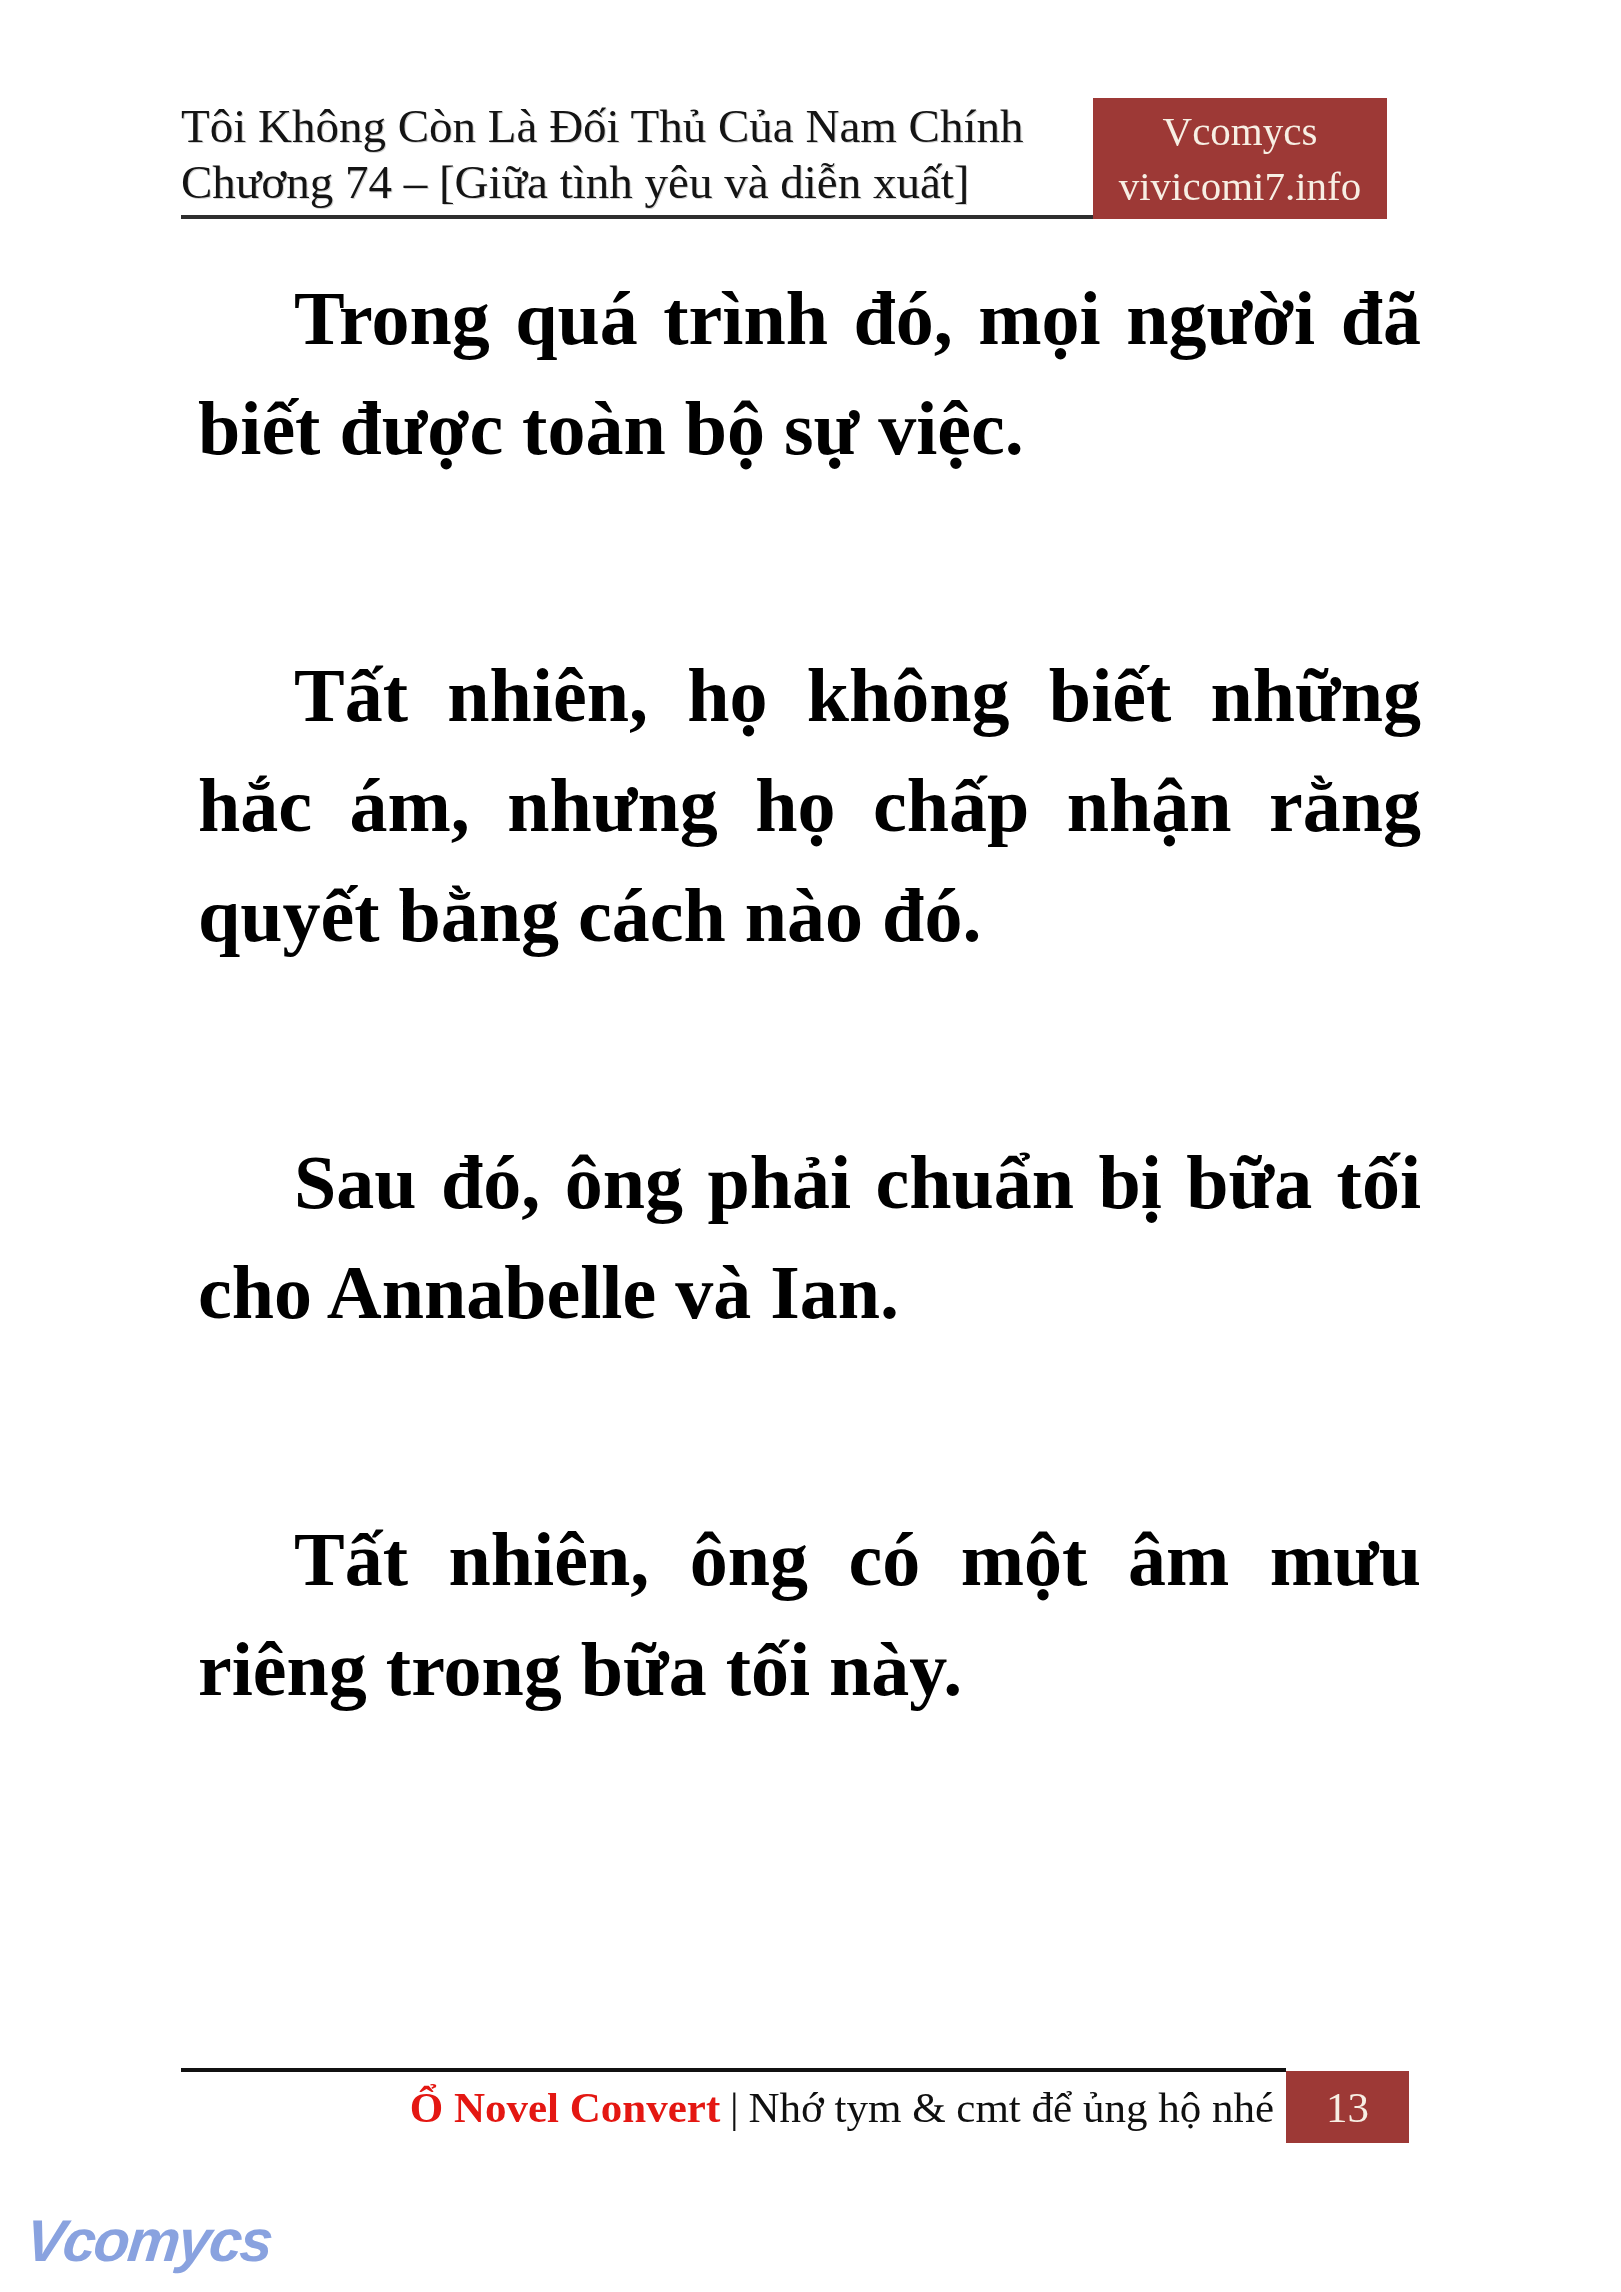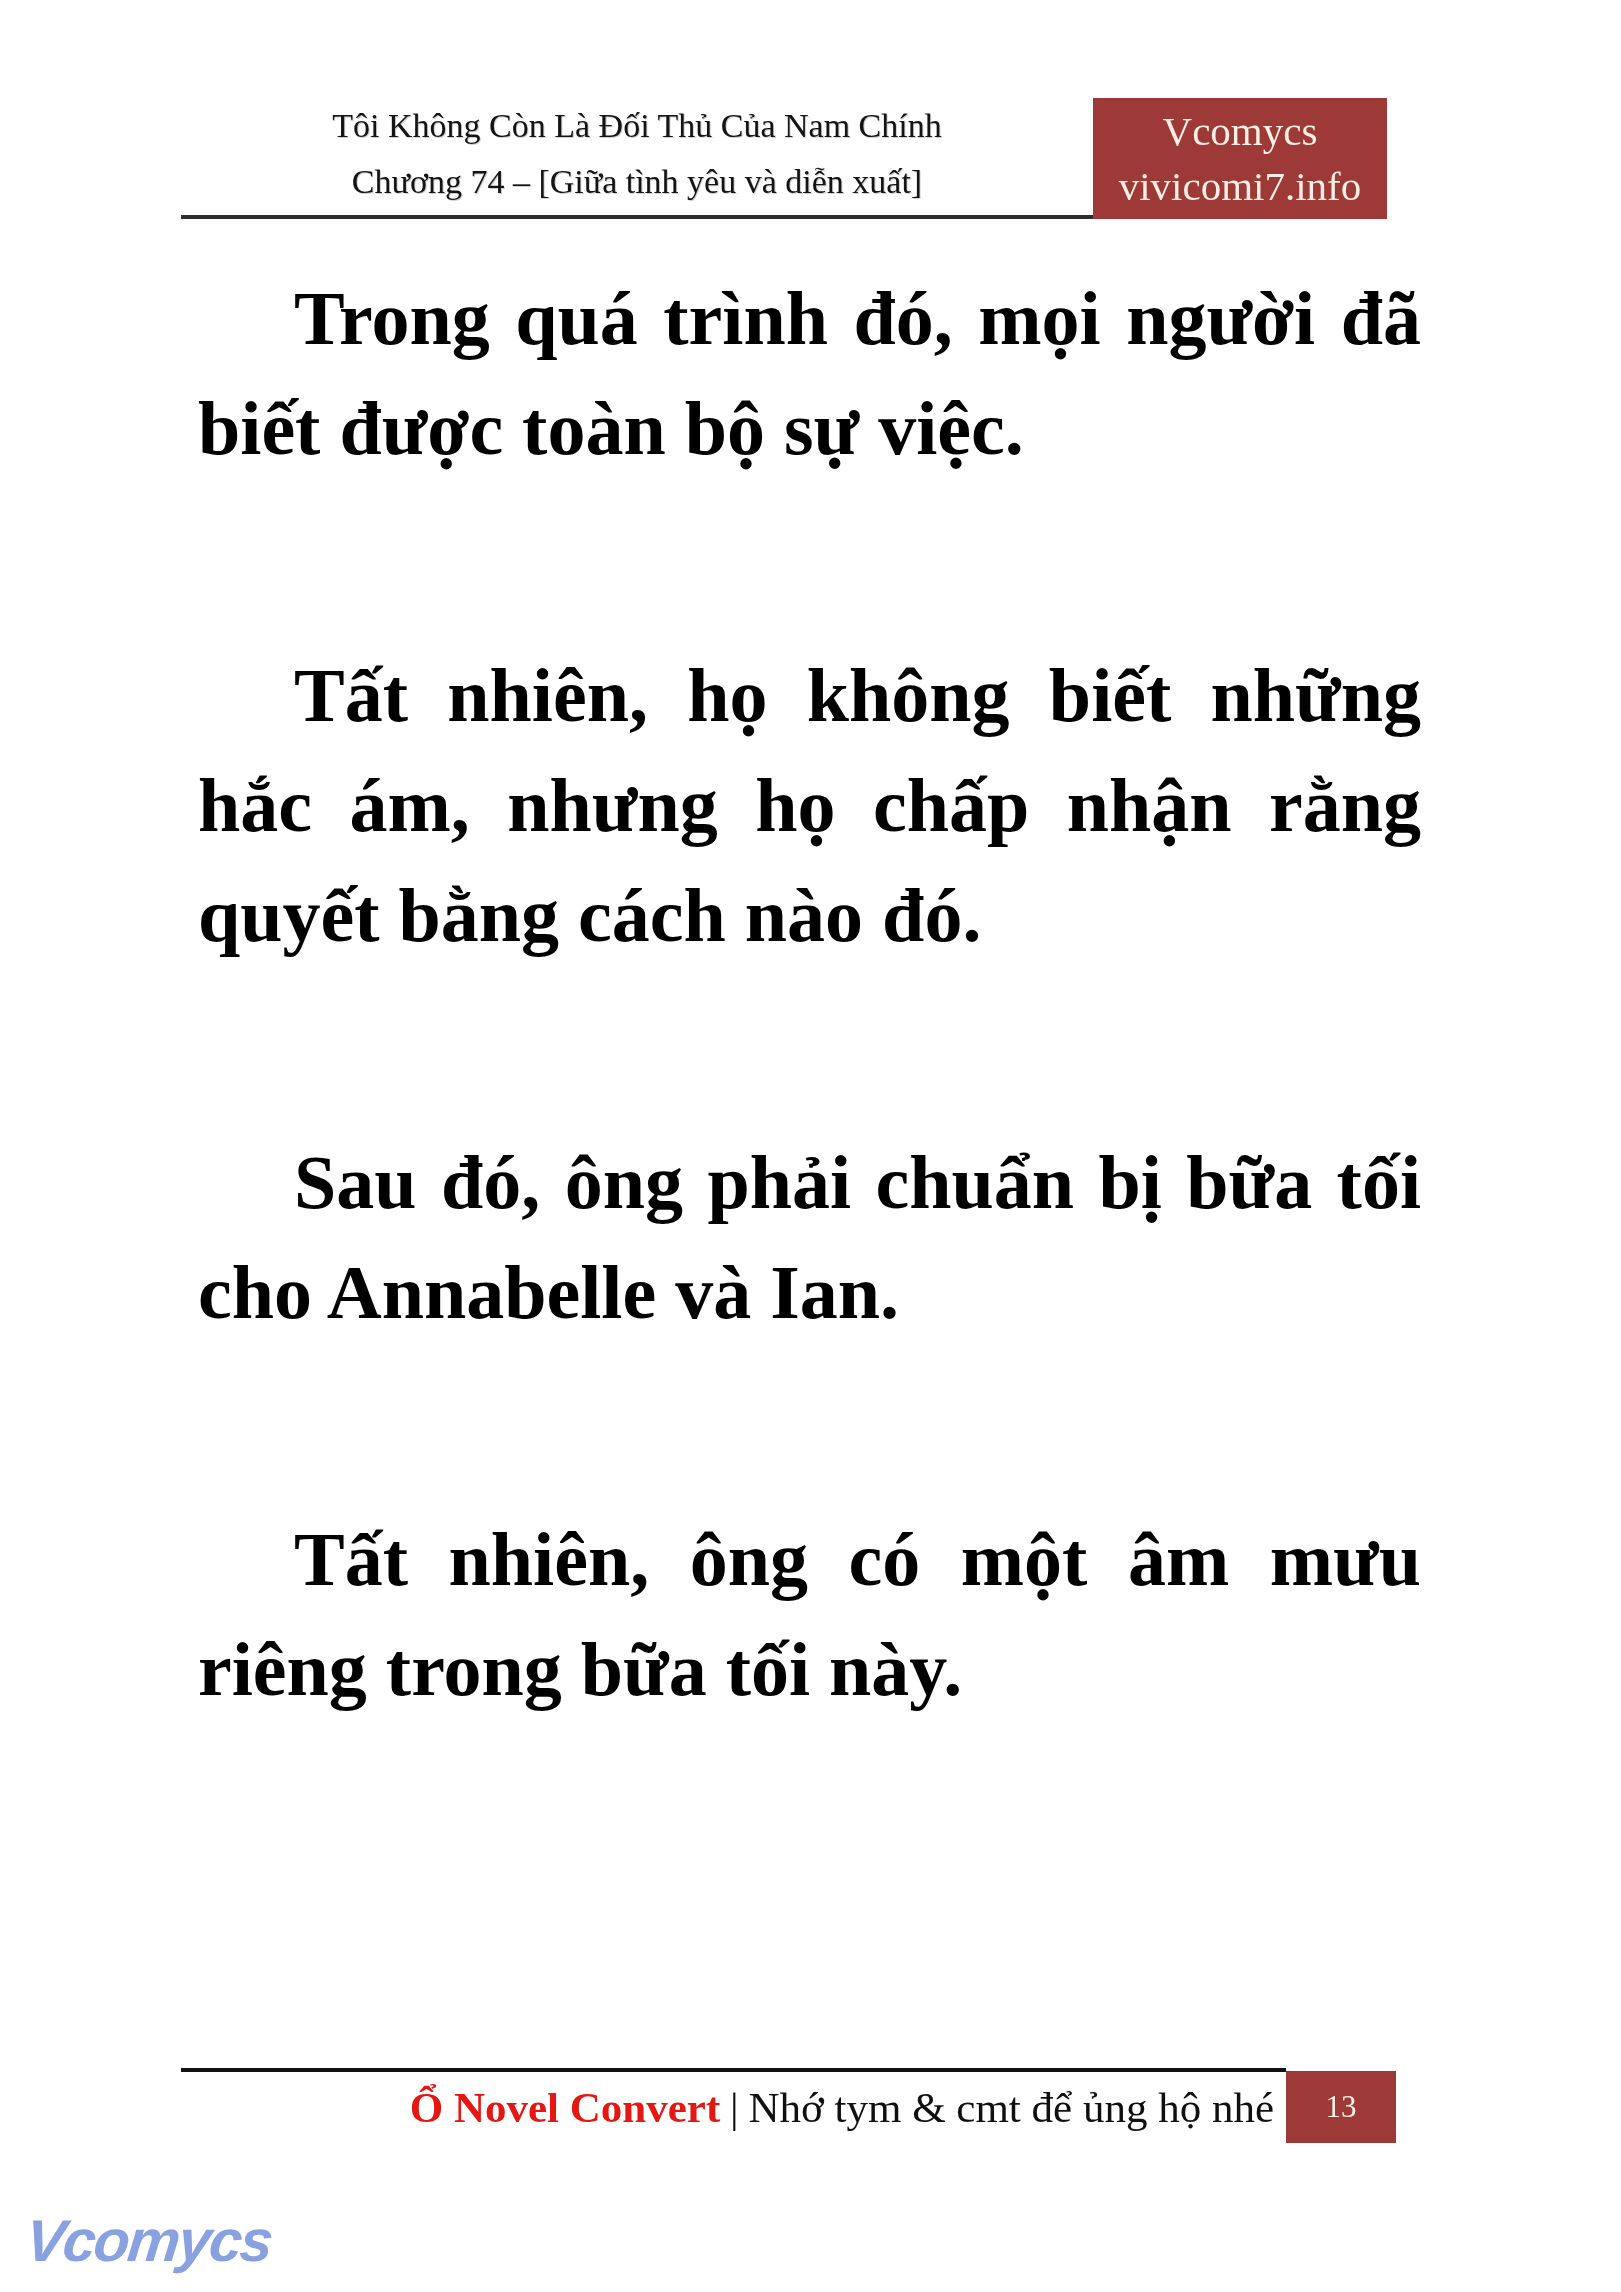--- a/index.html
+++ b/index.html
@@ -17,8 +17,8 @@
     position: absolute;
     left: 181px; top: 98px;
     width: 912px;
-    text-align: center;
-    font-size: 34px;
+    text-align: left;
+    font-size: 47px;
     line-height: 56px;
     color: #141414;
     text-shadow: 1px 1px 0 rgba(120,120,120,0.35);

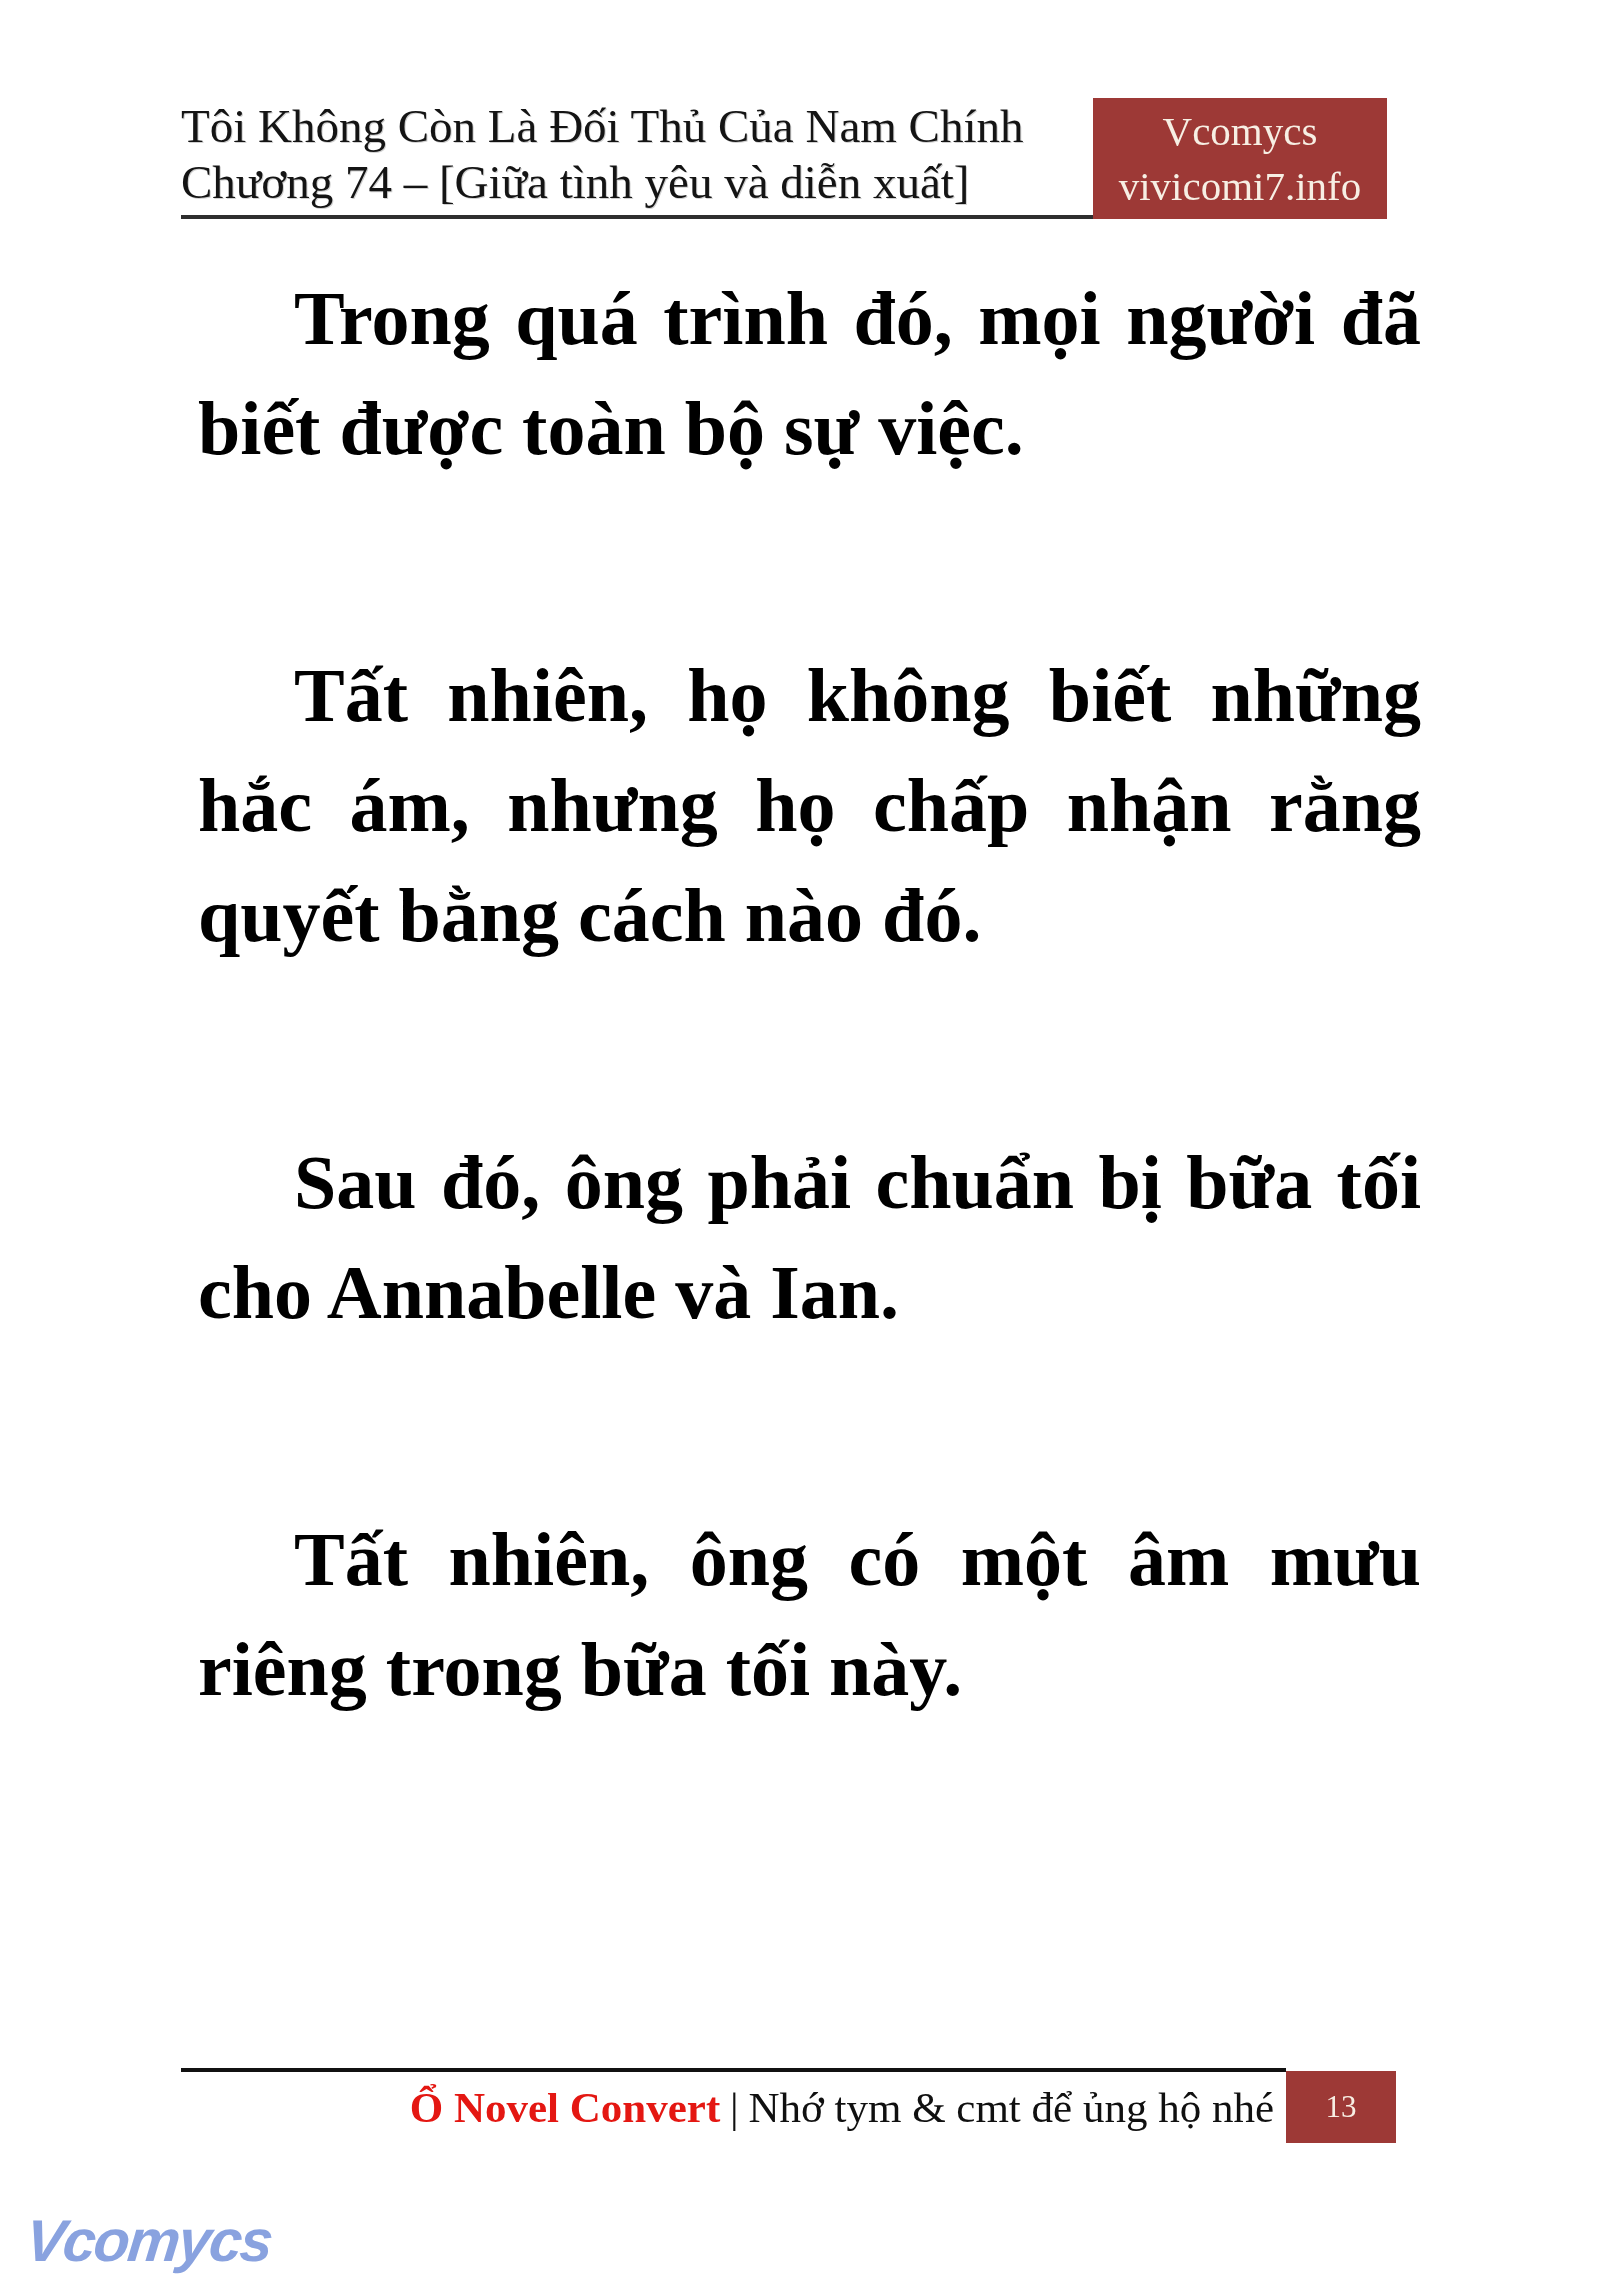--- a/index.html
+++ b/index.html
@@ -80,11 +80,11 @@
   .pagenum {
     position: absolute;
     left: 1286px; top: 2071px;
-    width: 110px; height: 72px;
+    width: 123px; height: 72px;
     background: var(--badge-bg, #9d3936);
     color: var(--badge-fg, #f7efe4);
     display: flex; align-items: center; justify-content: center;
-    font-size: 31px;
+    font-size: 43px;
   }
 
   

